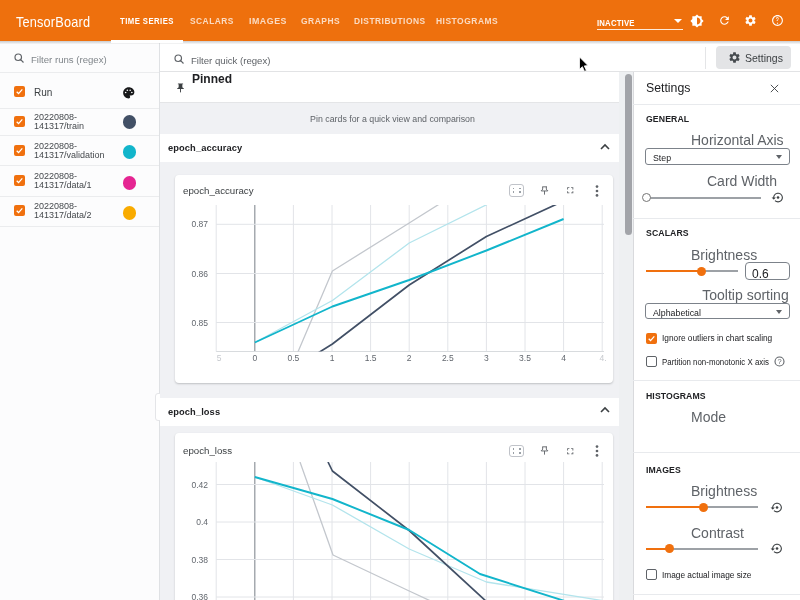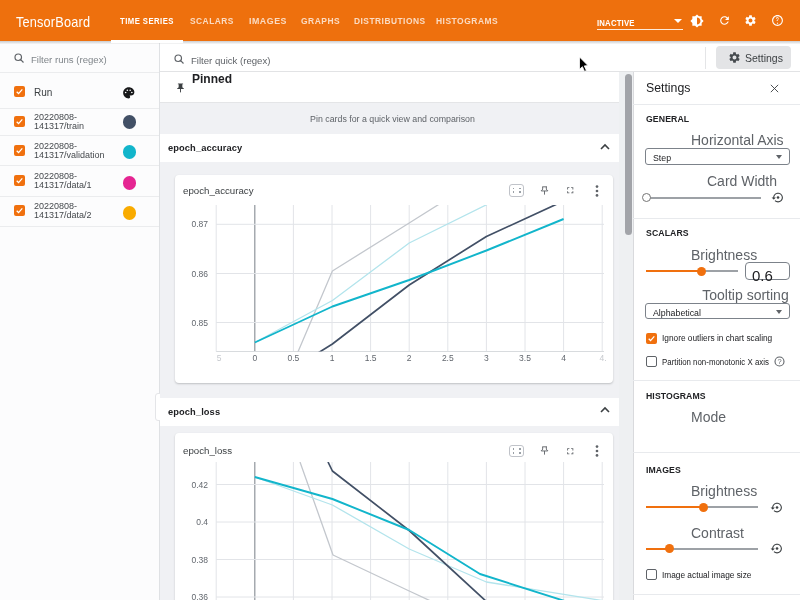--- a/index.html
+++ b/index.html
@@ -335,7 +335,7 @@
 <div class="slider-fill" style="left:646px; top:270px; width:56px;"></div>
 <div class="shandle" style="left:697px; top:266.5px;"></div>
 <div class="pnl" style="left:745px; top:262px; width:45px; height:17.5px; border:1px solid #7c828a; border-radius:4px;"></div>
-<div class="pnl" style="left:752px; top:266.5px; font-size:15px; color:#202124;">0.6</div>
+<div class="pnl" style="left:752px; top:266.5px; font-size:12px; color:#202124;">0.6</div>
 <div class="pnl plabel" style="left:646px; top:286.5px;">Tooltip sorting method</div>
 <div class="pselect" style="top:302.5px;">
       <span>Alphabetical</span>

